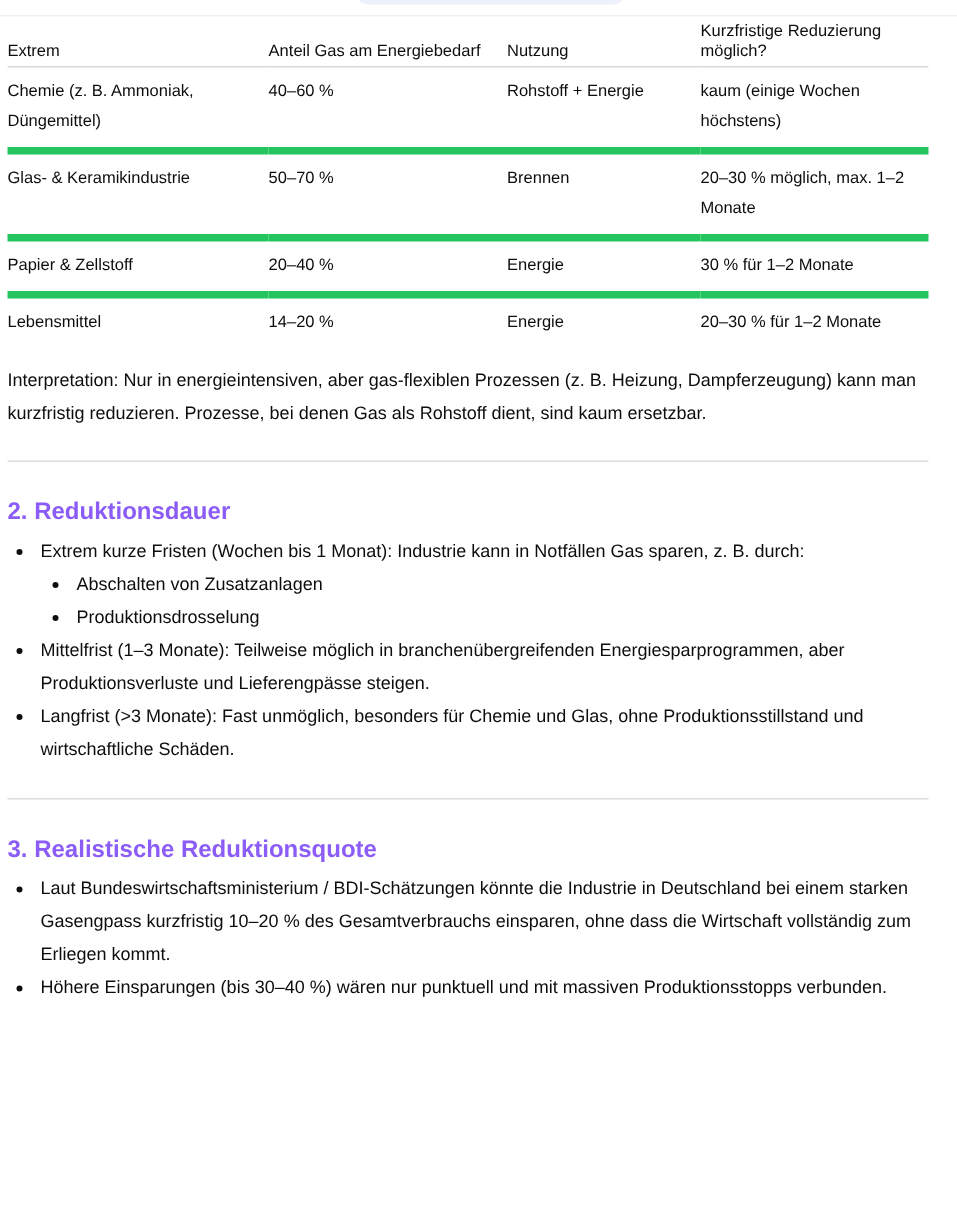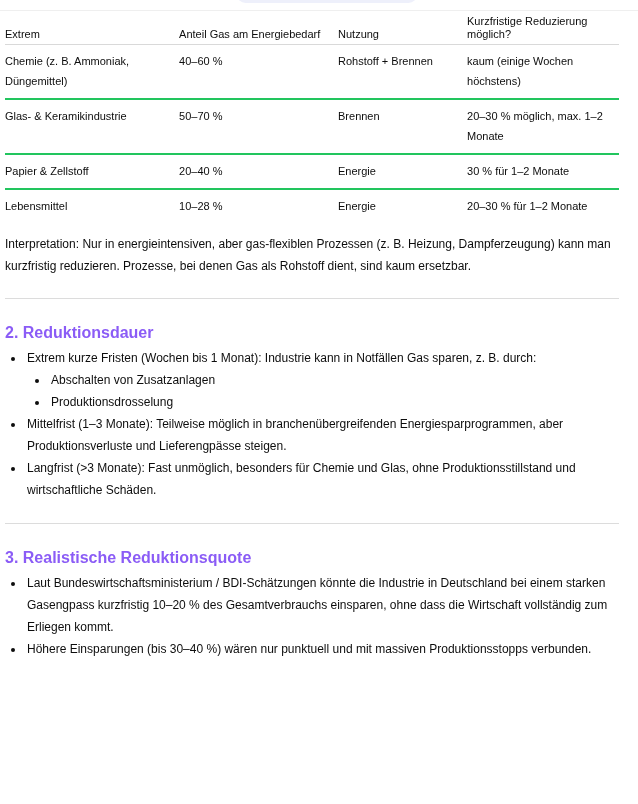--- a/index.html
+++ b/index.html
@@ -24,7 +24,7 @@
     border-bottom: 1px solid #d9d9d9;
   }
   table.gas td {
-    vertical-align: top; padding: 6px 0 7px 0; border-bottom: 2px solid #22c55e;
+    vertical-align: top; padding: 6px 0 7px 0; border-bottom: 5px solid #22c55e;
     color: #0d0d0d;
   }
   table.gas tr:last-child td { border-bottom: none; }

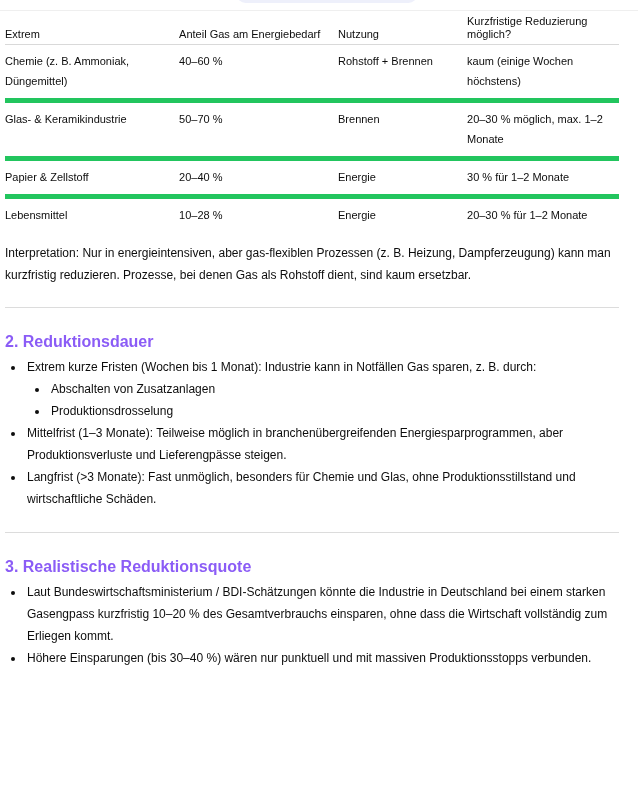--- a/index.html
+++ b/index.html
@@ -63,7 +63,7 @@
       <tr>
         <td class="c1">Chemie (z. B. Ammoniak, Düngemittel)</td>
         <td class="c2">40–60 %</td>
-        <td class="c3">Rohstoff + Brennen</td>
+        <td class="c3">Rohstoff + Energie</td>
         <td class="c4"><span class="strong">kaum</span><span> (einige Wochen höchstens)</span></td>
       </tr>
       <tr>

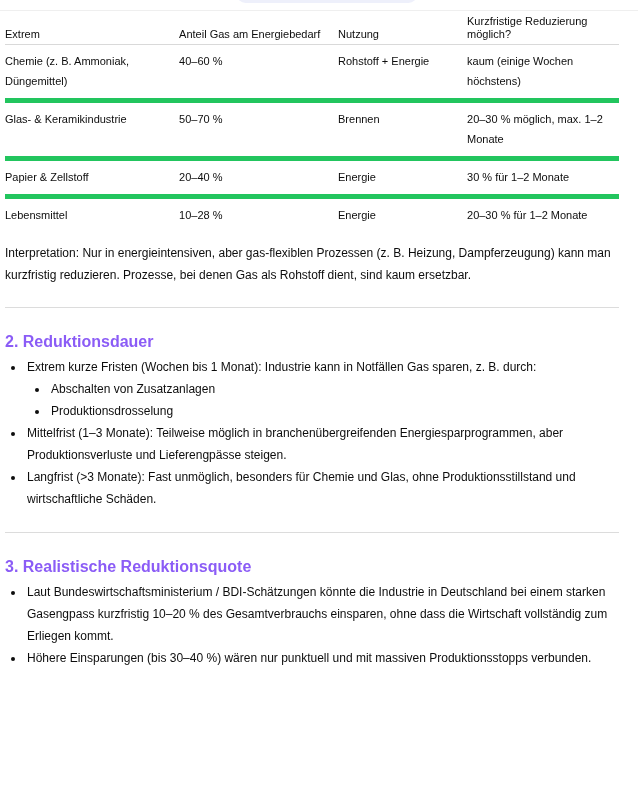--- a/index.html
+++ b/index.html
@@ -80,7 +80,7 @@
       </tr>
       <tr>
         <td class="c1">Lebensmittel</td>
-        <td class="c2">10–28 %</td>
+        <td class="c2">14–20 %</td>
         <td class="c3">Energie</td>
         <td class="c4">20–30 % für 1–2 Monate</td>
       </tr>

